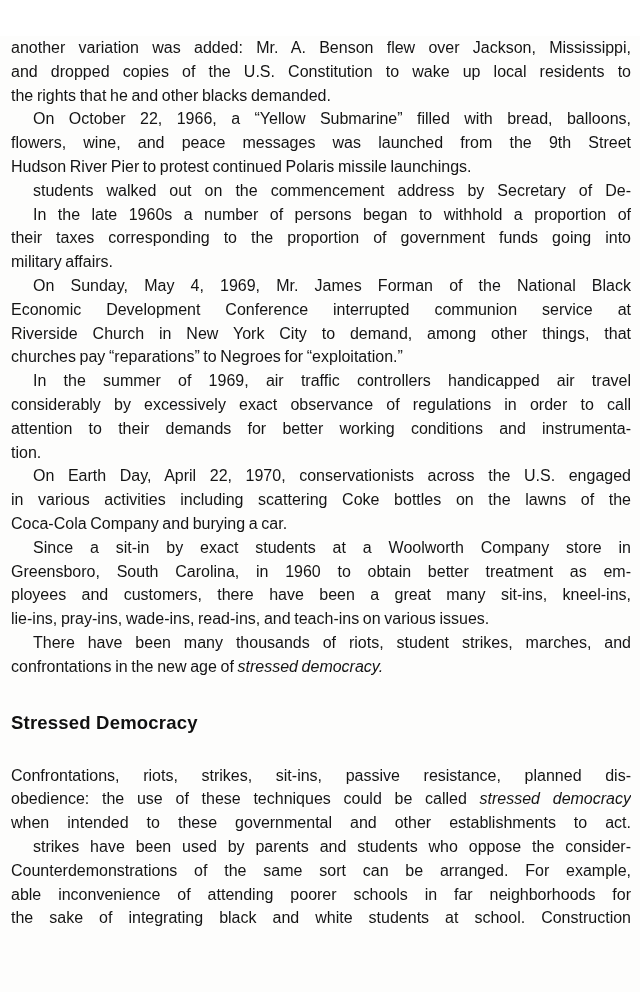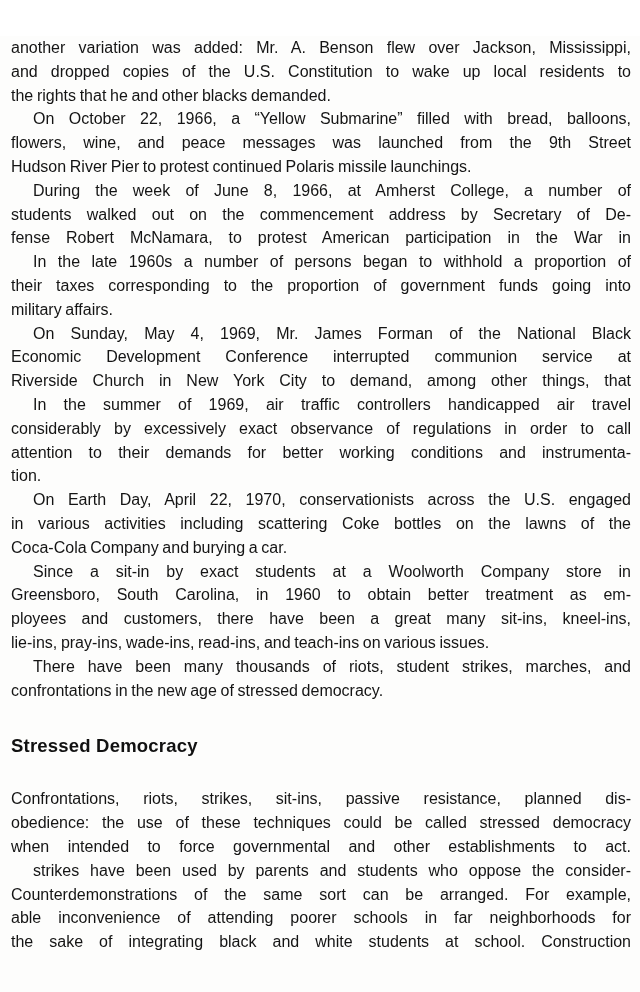--- a/index.html
+++ b/index.html
@@ -68,7 +68,6 @@
         <div class="line end"><span>Hudson River Pier to protest continued Polaris missile launchings.</span></div>
       </div>
       <div class="para indent">
-        <div class="line"><span>During the week of June 8, 1966, at Amherst College, a number of</span></div>
         <div class="line"><span>students walked out on the commencement address by Secretary of De-</span></div>
         <div class="line"><span>fense Robert McNamara, to protest American participation in the War in</span></div>
       </div>

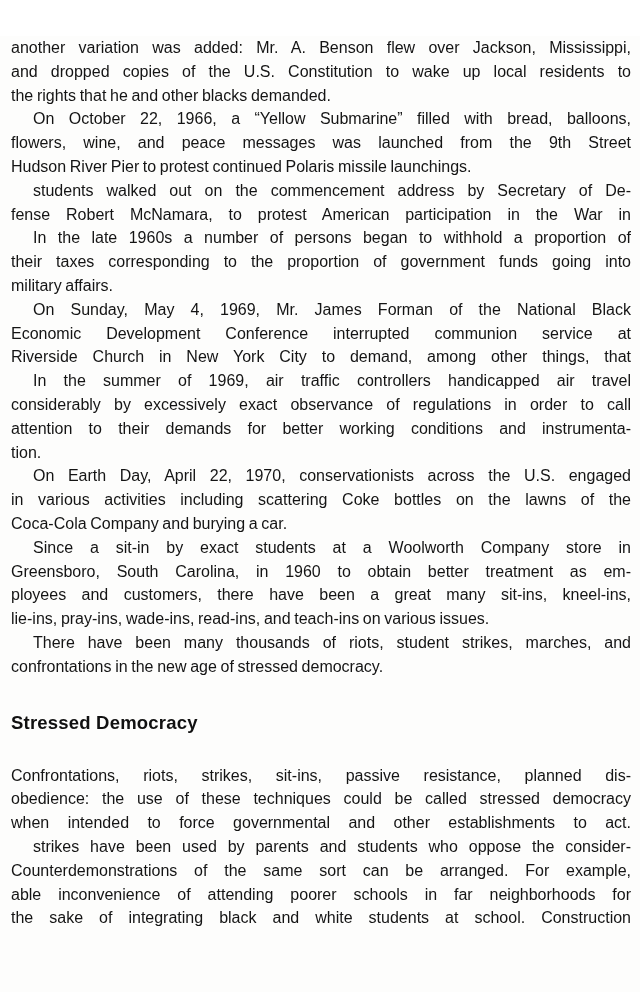--- a/index.html
+++ b/index.html
@@ -69,7 +69,6 @@
       </div>
       <div class="para indent">
         <div class="line"><span>students walked out on the commencement address by Secretary of De-</span></div>
-        <div class="line"><span>fense Robert McNamara, to protest American participation in the War in</span></div>
       </div>
       <div class="para indent">
         <div class="line"><span>In the late 1960s a number of persons began to withhold a proportion of</span></div>

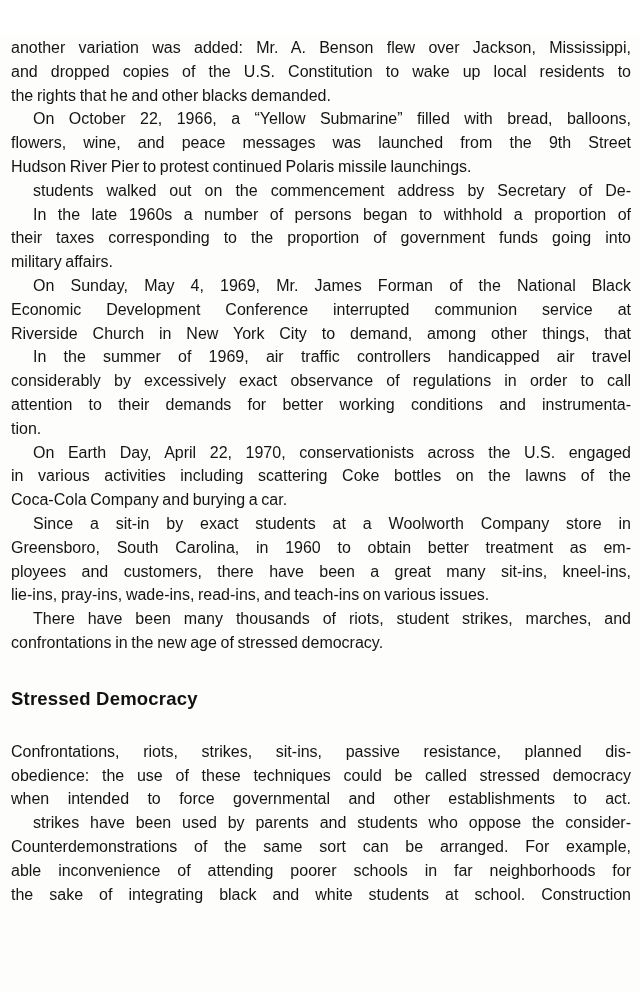--- a/index.html
+++ b/index.html
@@ -79,6 +79,7 @@
         <div class="line"><span>On Sunday, May 4, 1969, Mr. James Forman of the National Black</span></div>
         <div class="line"><span>Economic Development Conference interrupted communion service at</span></div>
         <div class="line"><span>Riverside Church in New York City to demand, among other things, that</span></div>
+        <div class="line end"><span>churches pay “reparations” to Negroes for “exploitation.”</span></div>
       </div>
       <div class="para indent">
         <div class="line"><span>In the summer of 1969, air traffic controllers handicapped air travel</span></div>

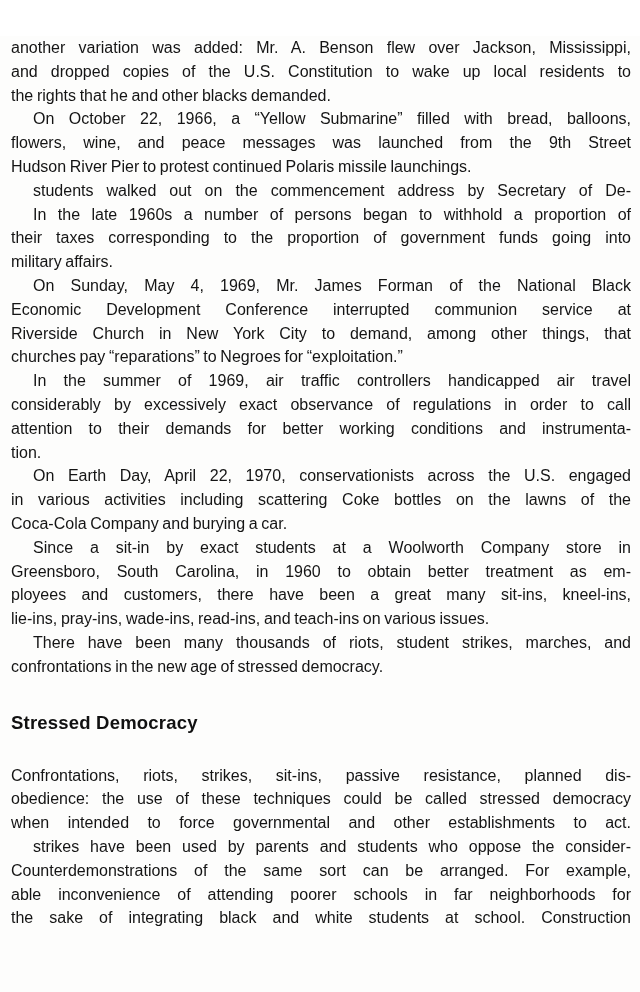--- a/index.html
+++ b/index.html
@@ -42,6 +42,7 @@
     text-indent: 22px;
   }
   .ital {
+    font-style: italic;
   }
   .heading {
     margin: 32px 0 29px 0;

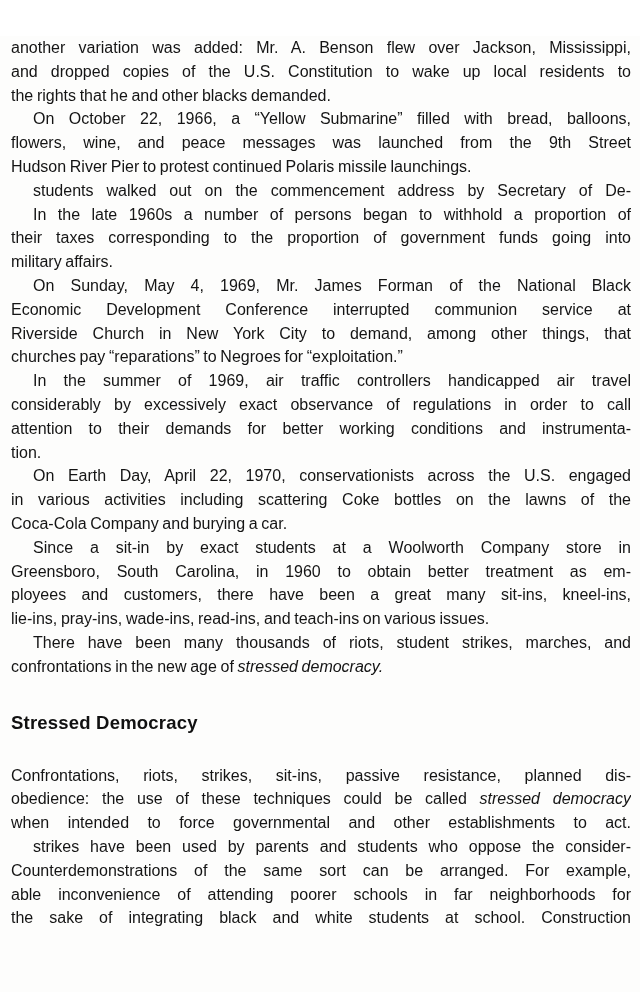--- a/index.html
+++ b/index.html
@@ -109,7 +109,7 @@
       <div class="para">
         <div class="line"><span>Confrontations, riots, strikes, sit-ins, passive resistance, planned dis-</span></div>
         <div class="line"><span>obedience: the use of these techniques could be called </span><span class="ital">stressed democracy</span></div>
-        <div class="line"><span>when intended to force governmental and other establishments to act.</span></div>
+        <div class="line"><span>when intended to these governmental and other establishments to act.</span></div>
       </div>
       <div class="para indent">
         <div class="line"><span>strikes have been used by parents and students who oppose the consider-</span></div>

